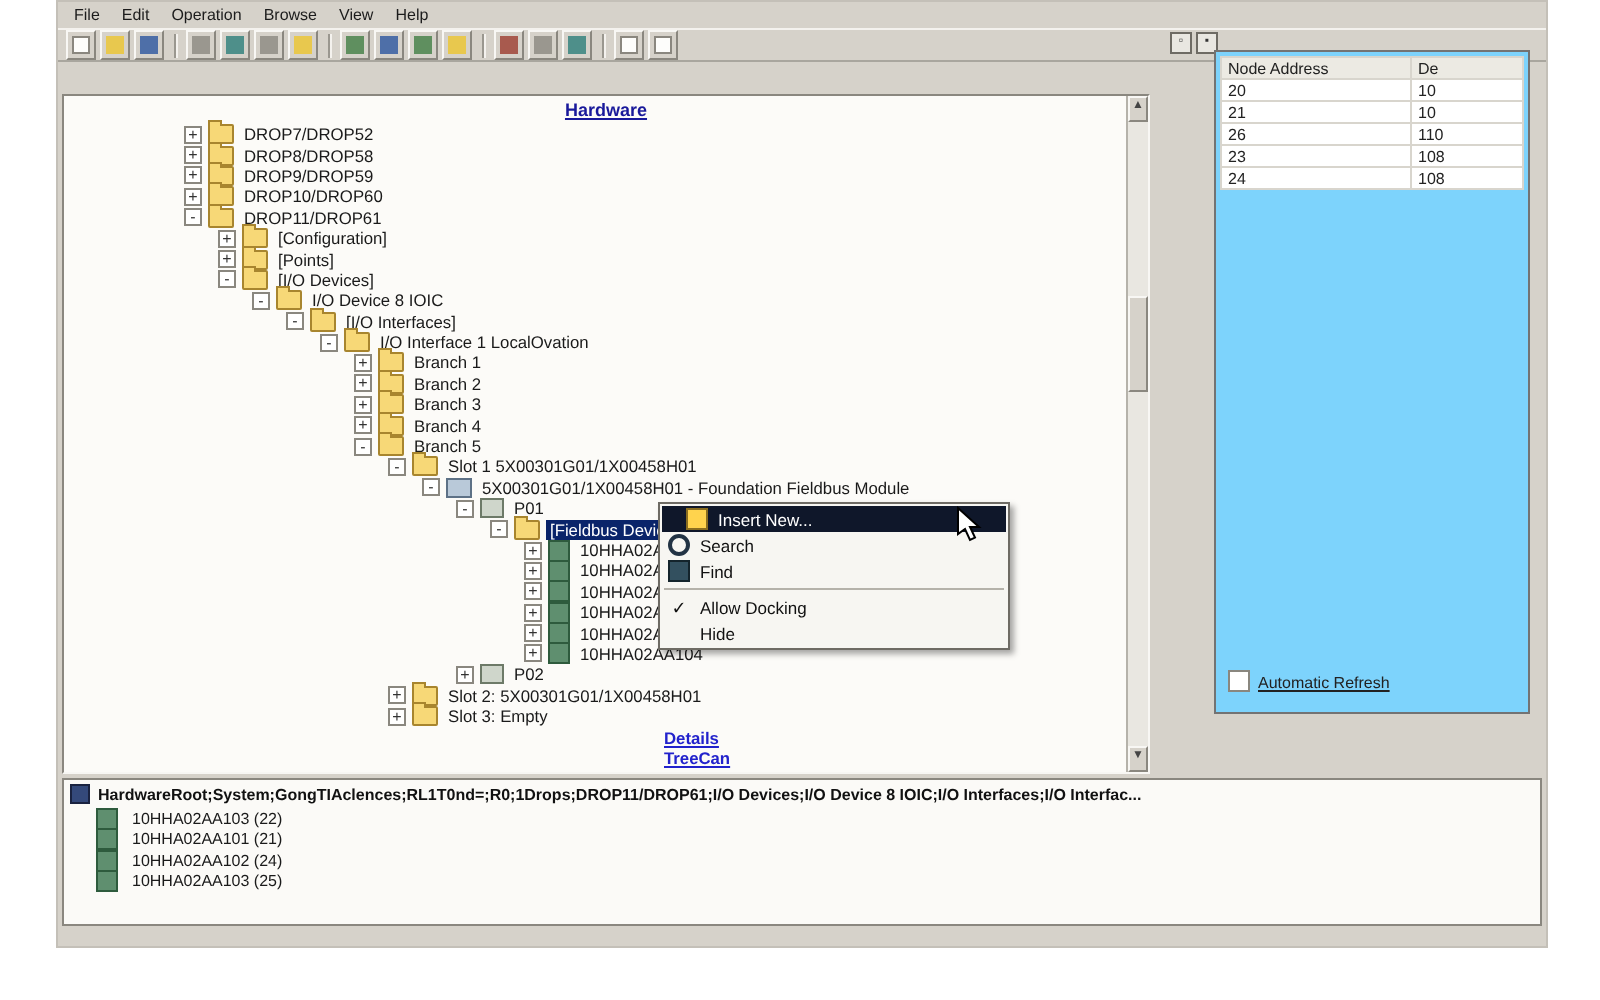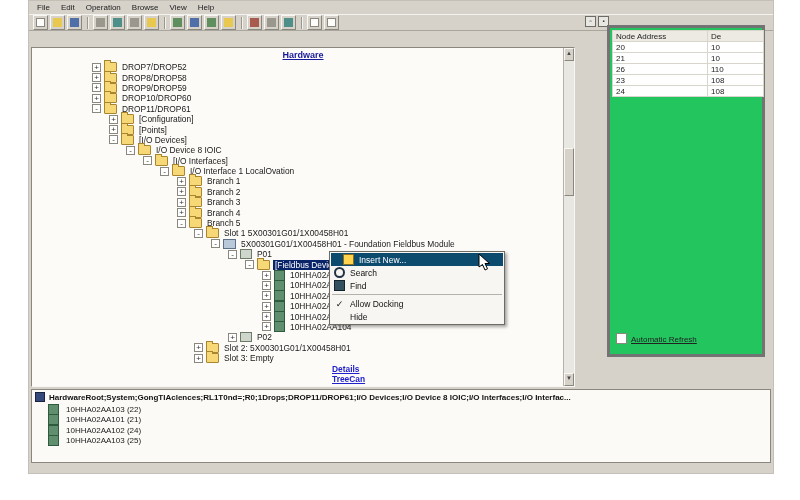--- a/index.html
+++ b/index.html
@@ -70,8 +70,8 @@
             border:1px solid;border-color:#f8f7f4 #8a877f #8a877f #f8f7f4;box-sizing:border-box;}
 
   
-  .right-pane{position:absolute;left:578px;top:24px;width:158px;height:332px;background:#22c55e;
-              border:3px solid #737373;box-sizing:border-box;}
+  .right-pane{position:absolute;left:578px;top:24px;width:158px;height:332px;background:#7dd3fc;
+              border:1px solid #737373;box-sizing:border-box;}
   .node-table{position:absolute;left:2px;top:2px;width:152px;border-collapse:collapse;
               font-size:8px;background:#fff;color:#222;}
   .node-table th{background:#eceae3;font-weight:normal;text-align:left;}

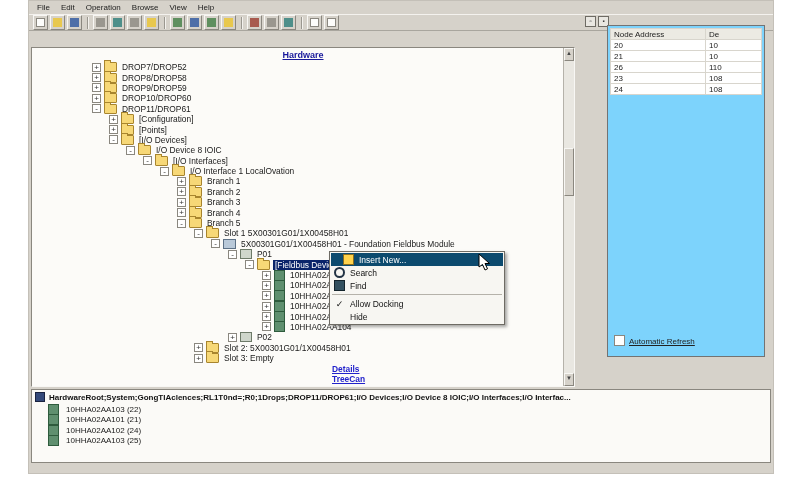--- a/index.html
+++ b/index.html
@@ -94,7 +94,7 @@
   .ctx{position:absolute;left:300px;top:250px;width:172px;background:#f7f6f2;border:1px solid #6e6b64;
        box-shadow:2px 2px 3px rgba(0,0,0,.35);padding:1px;z-index:5;font-size:8.5px;}
   .ctx-item{height:13px;display:flex;align-items:center;gap:5px;padding:0 4px 0 3px;color:#111;}
-  .ctx-item.hl{background:#0c4a6e;color:#fff;padding-left:12px;}
+  .ctx-item.hl{background:#0f172a;color:#fff;padding-left:12px;}
   .ctx-sep{height:1px;background:#b5b2aa;margin:2px 1px;}
   .mic{width:11px;flex:none;display:flex;justify-content:center;}
   .mi-insert{width:9px;height:9px;background:#ffd34d;border:1px solid #8a6d1f;}

